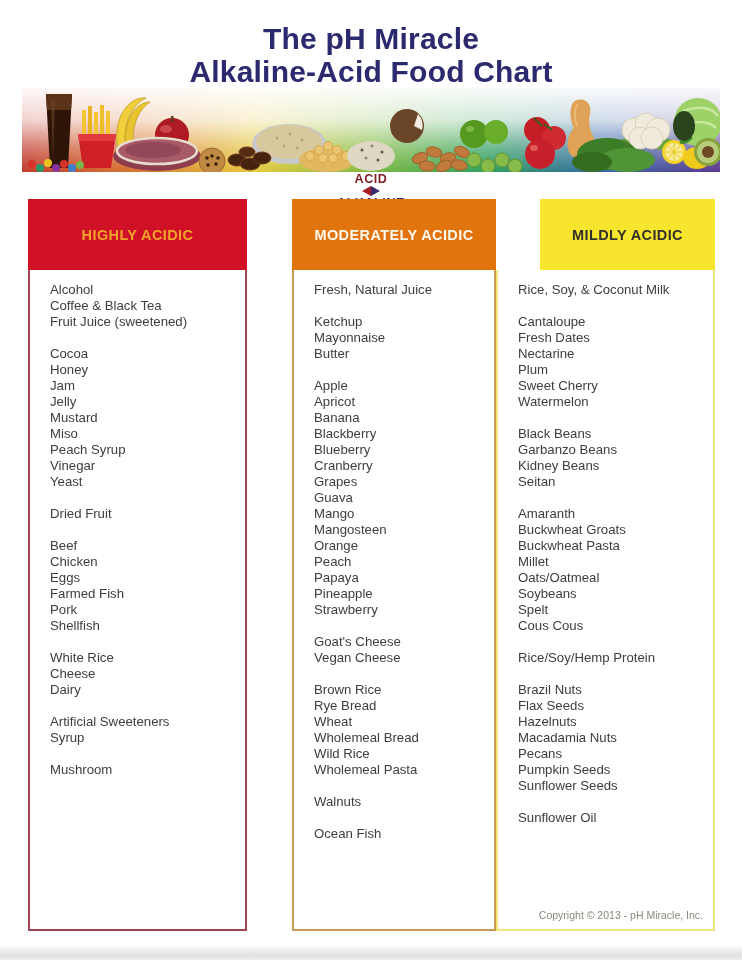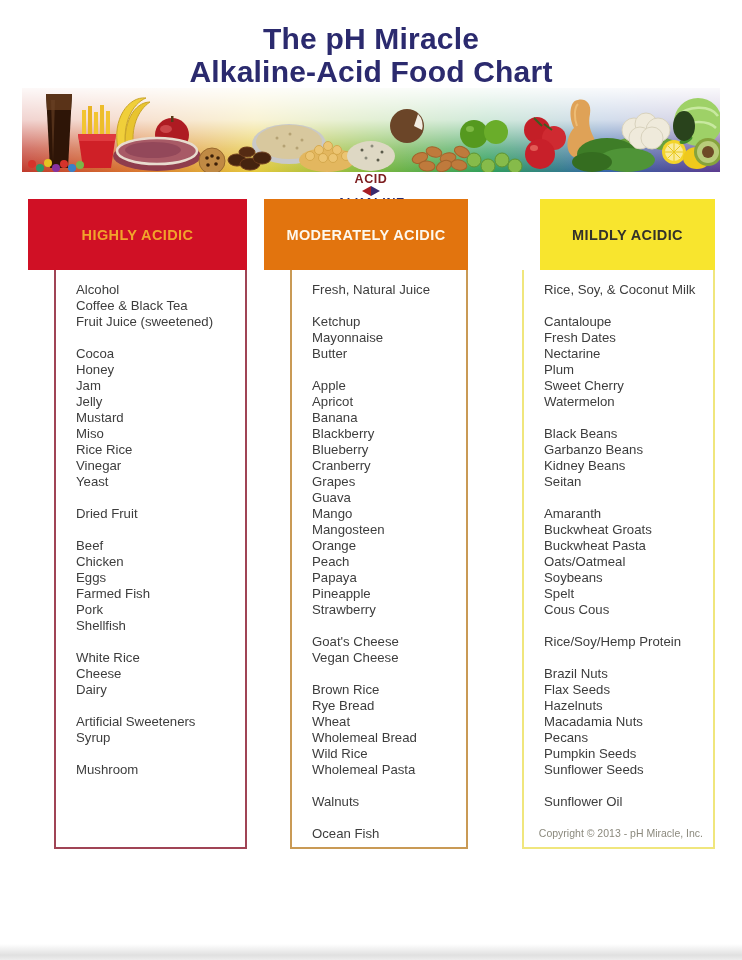--- a/index.html
+++ b/index.html
@@ -24,7 +24,7 @@
   .arrow-head-right{width:0;height:0;border-top:5px solid transparent;
                     border-bottom:5px solid transparent;border-left:9px solid #3a2a6d;}
   .column{position:absolute;top:199px;width:219px;height:732px;box-sizing:border-box;}
-  #col-0{left:28px;} #col-1{left:249px;padding-left:15px;} #col-2{left:496px;}
+  #col-0{left:28px;} #col-1{left:277px;padding-left:15px;} #col-2{left:496px;}
   .col-header{height:71px;display:flex;align-items:center;justify-content:center;
               font-size:14.5px;font-weight:bold;letter-spacing:0.4px;}
   .col-body{position:relative;height:579px;box-sizing:border-box;background:#ffffff;

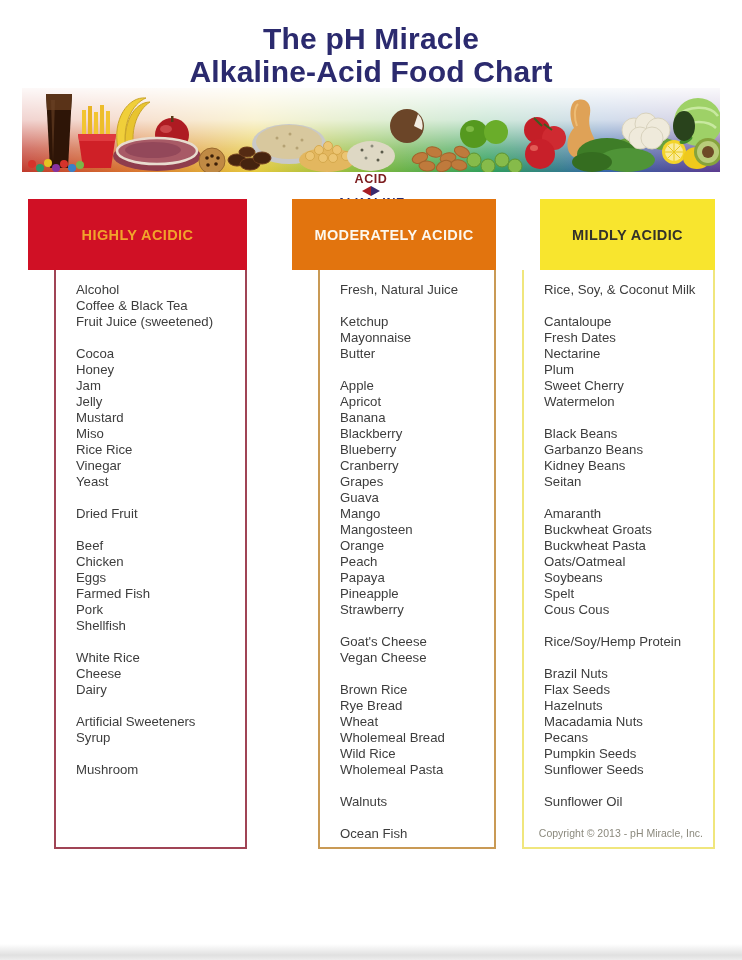--- a/index.html
+++ b/index.html
@@ -27,8 +27,8 @@
   #col-0{left:28px;} #col-1{left:277px;padding-left:15px;} #col-2{left:496px;}
   .col-header{height:71px;display:flex;align-items:center;justify-content:center;
               font-size:14.5px;font-weight:bold;letter-spacing:0.4px;}
-  .col-body{position:relative;height:579px;box-sizing:border-box;background:#ffffff;
-            border:2px solid #999;border-top:none;padding:12px 8px 0 20px;margin-left:26px;}
+  .col-body{position:relative;height:661px;box-sizing:border-box;background:#ffffff;
+            border:2px solid #999;border-top:none;padding:12px 8px 0 20px;}
   .group{margin-bottom:16px;}
   .food-item{font-size:13.2px;line-height:16px;color:#3d3d3d;}
   .copyright{position:absolute;right:10px;bottom:8px;font-size:10.5px;color:#8b897d;}

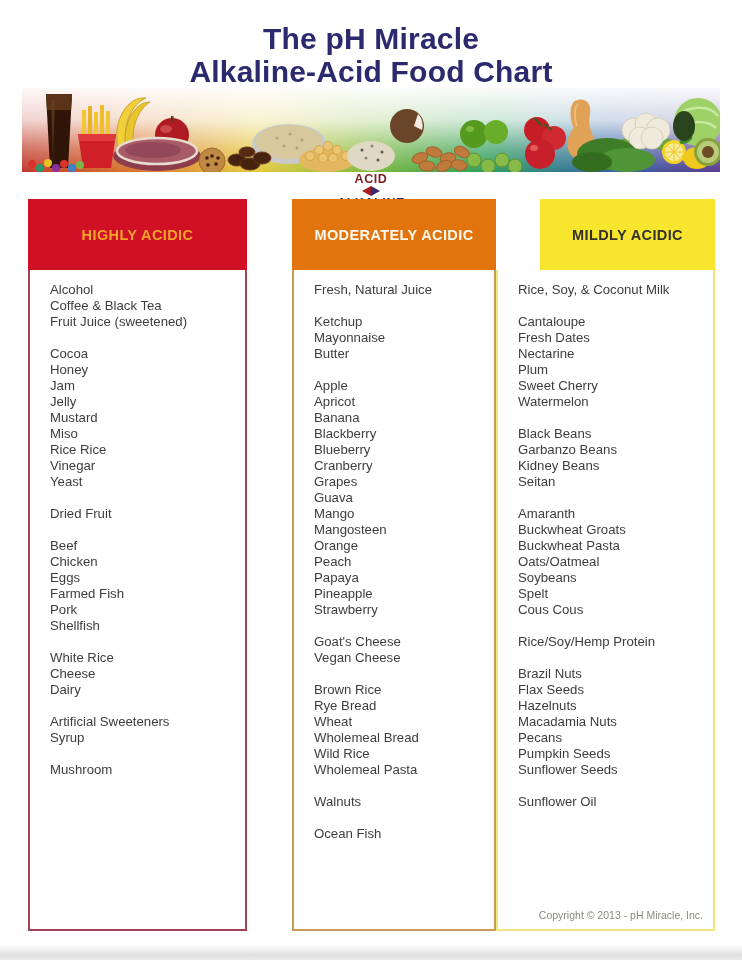--- a/index.html
+++ b/index.html
@@ -222,7 +222,7 @@
             <div class="food-item">Jelly</div>
             <div class="food-item">Mustard</div>
             <div class="food-item">Miso</div>
-            <div class="food-item">Rice Rice</div>
+            <div class="food-item">Peach Syrup</div>
             <div class="food-item">Vinegar</div>
             <div class="food-item">Yeast</div>
           </div>

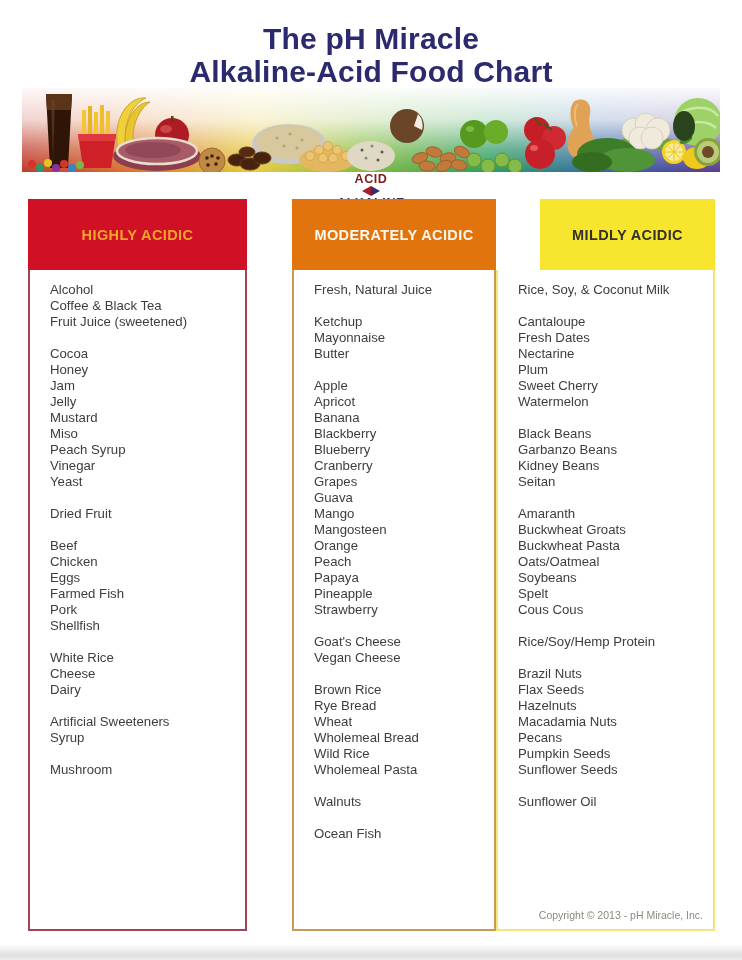--- a/index.html
+++ b/index.html
@@ -329,6 +329,7 @@
             <div class="food-item">Amaranth</div>
             <div class="food-item">Buckwheat Groats</div>
             <div class="food-item">Buckwheat Pasta</div>
+            <div class="food-item">Millet</div>
             <div class="food-item">Oats/Oatmeal</div>
             <div class="food-item">Soybeans</div>
             <div class="food-item">Spelt</div>

